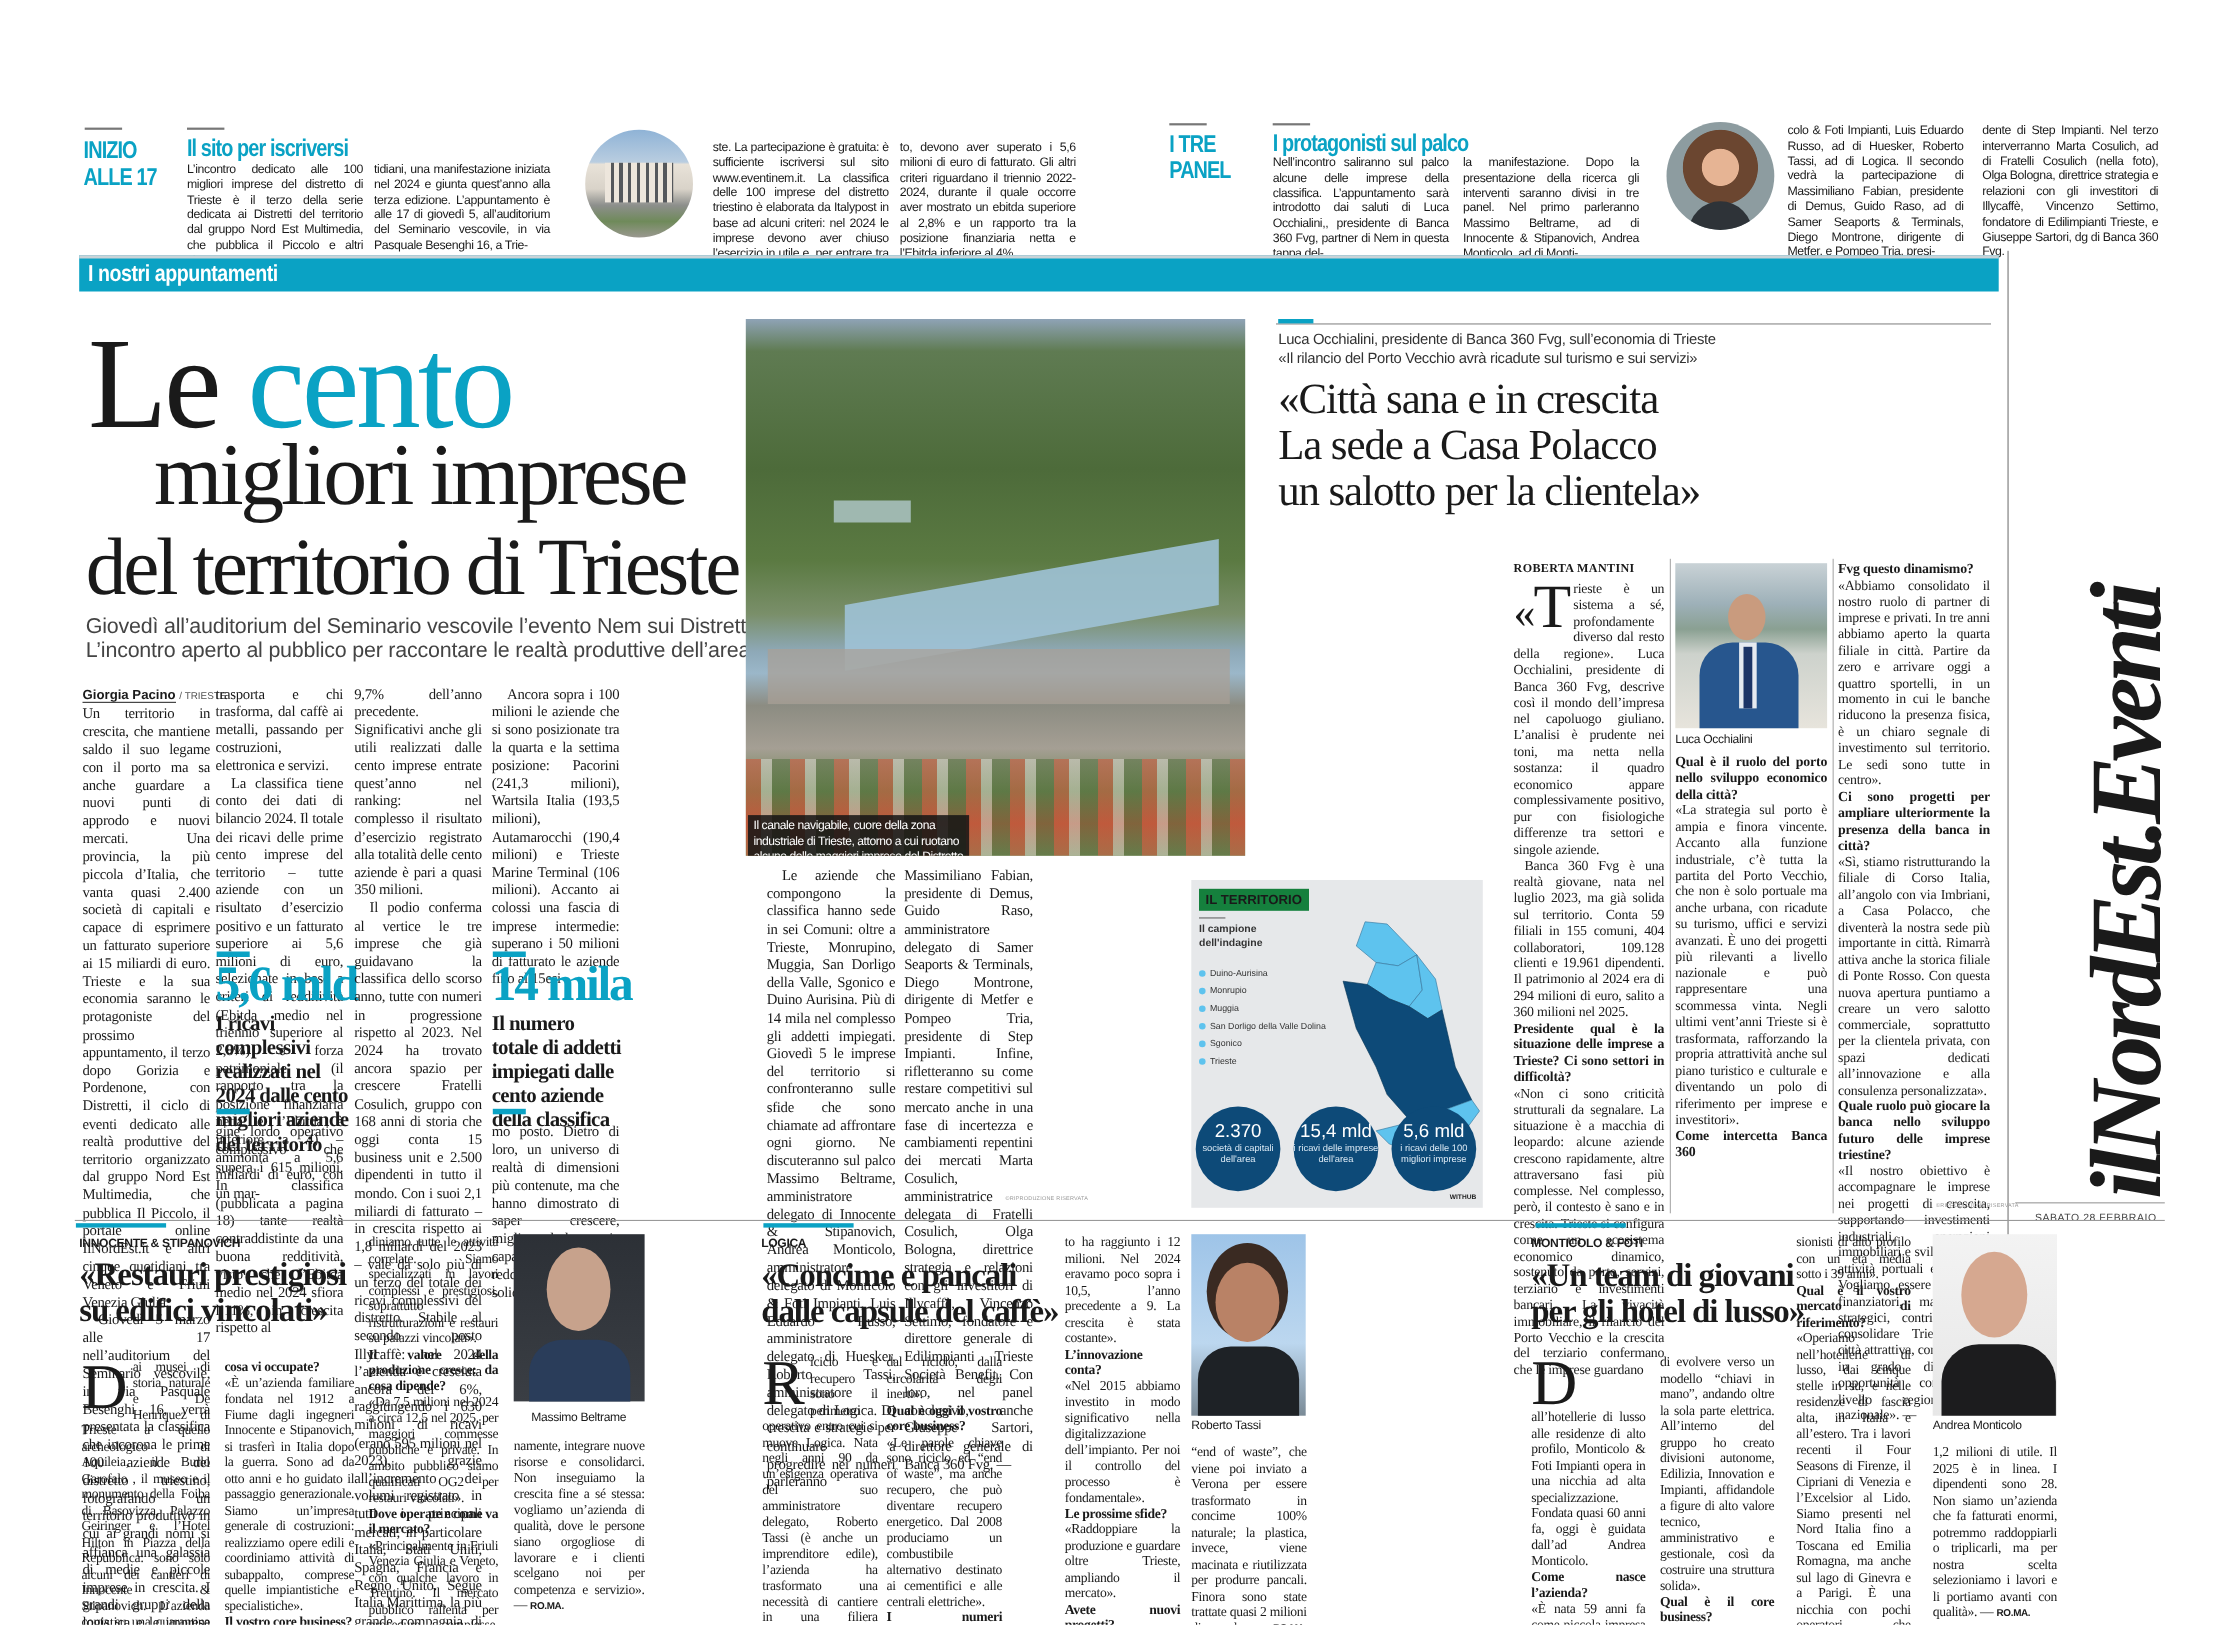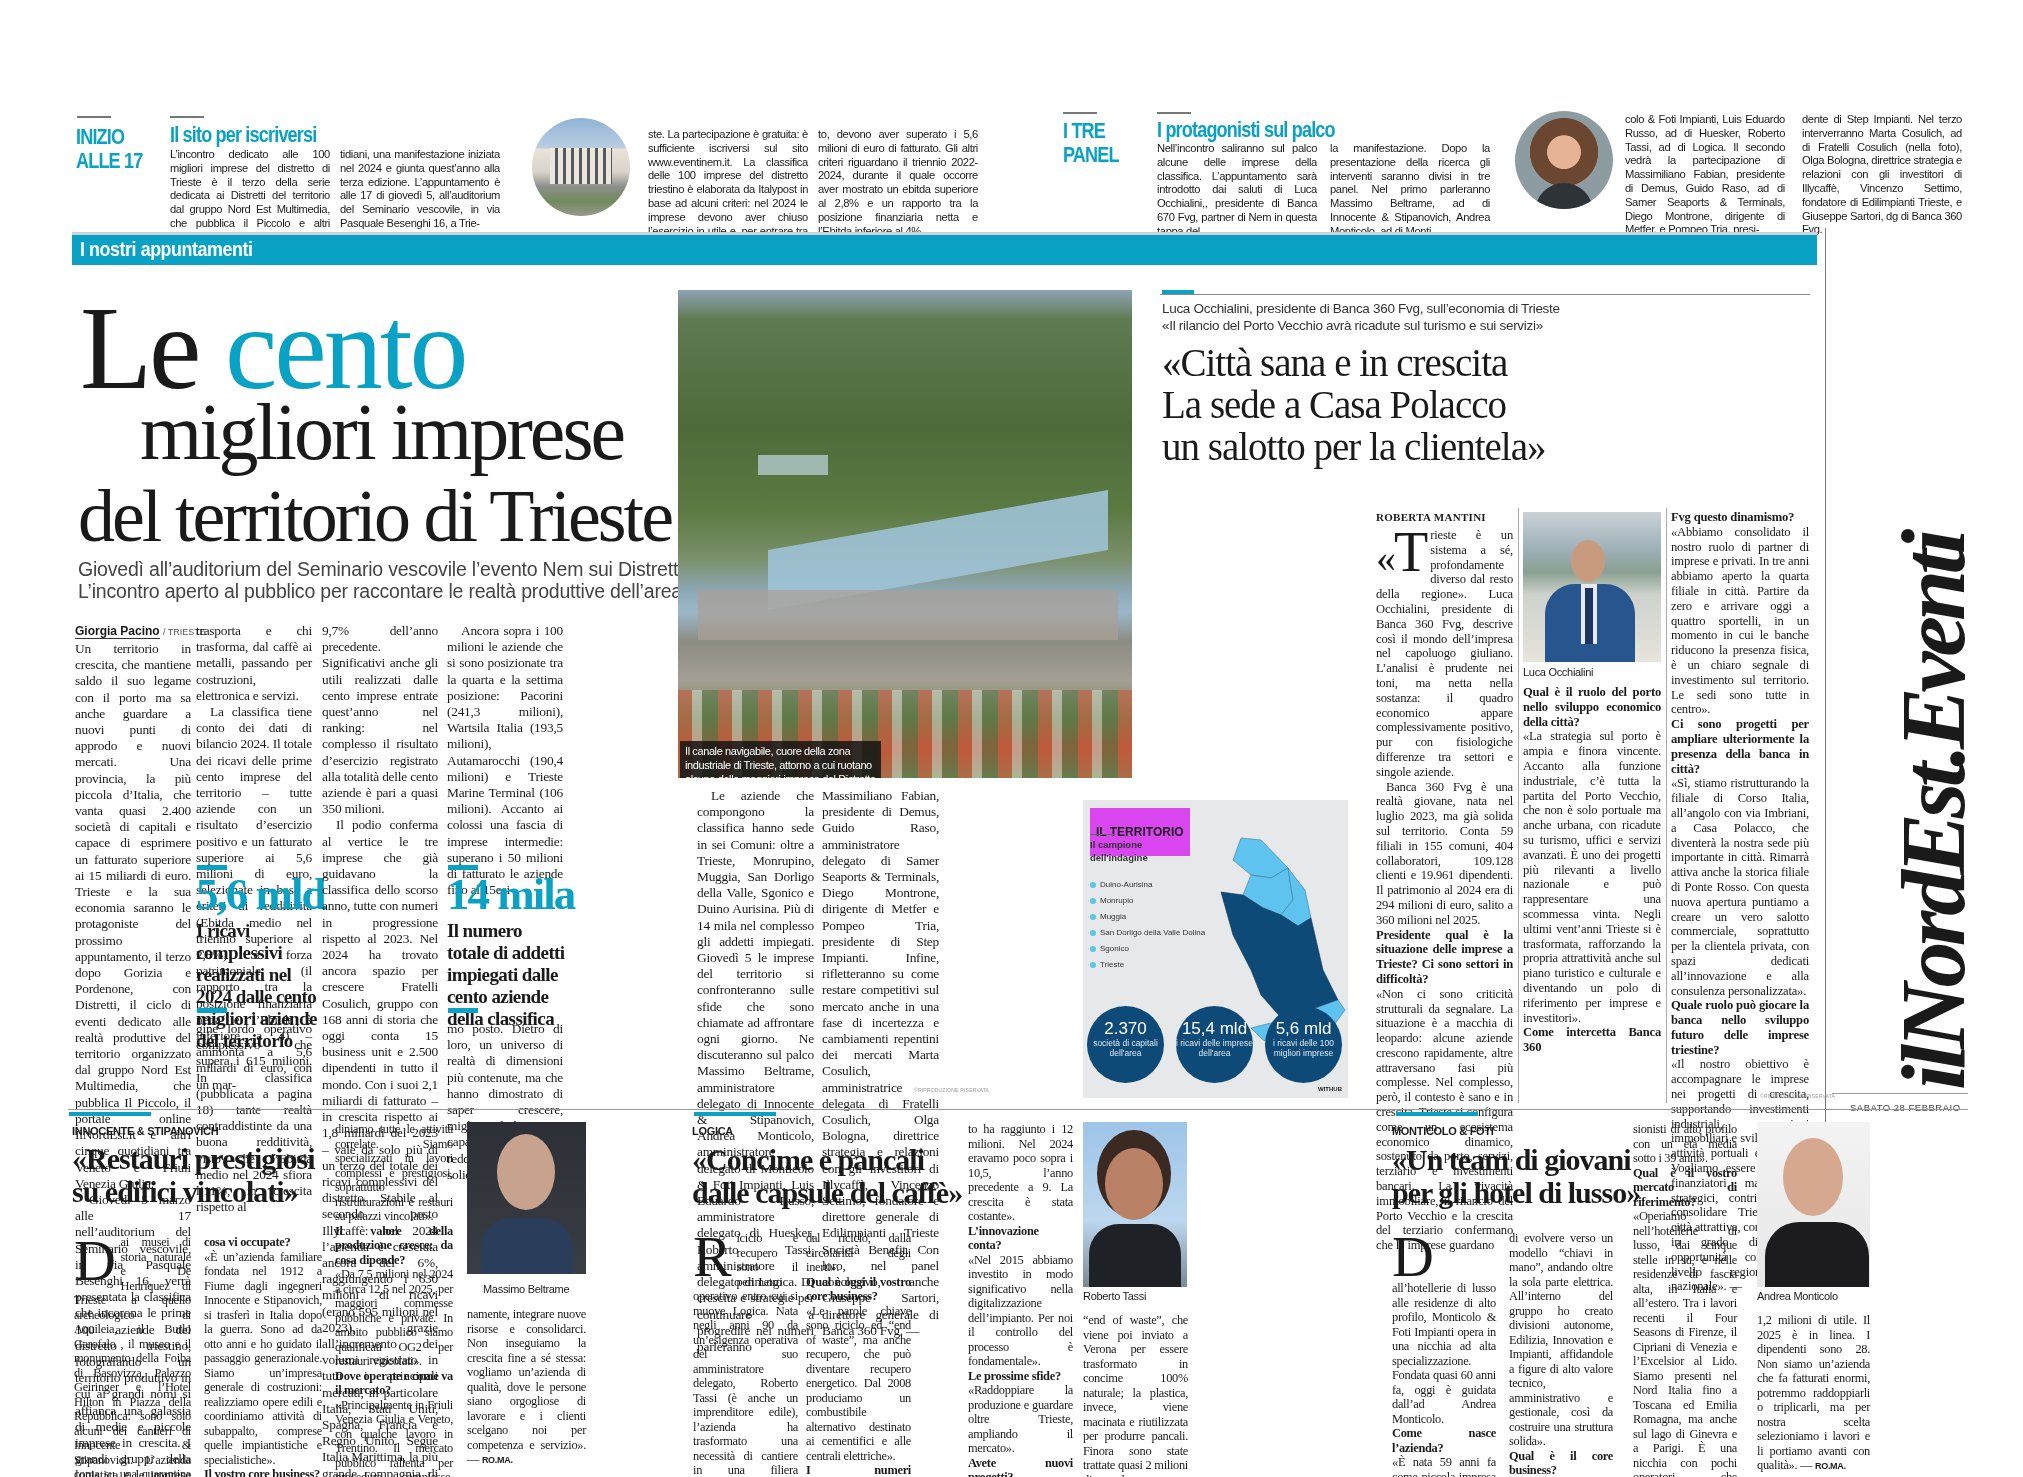--- a/index.html
+++ b/index.html
@@ -72,7 +72,7 @@
   </div>
   <div class="rule-s" style="left:1157px;top:112px;width:34px"></div>
   <div class="abs strip-title" style="left:1157px;top:117px">I protagonisti sul palco</div>
-  <div class="abs strip-text" style="left:1157px;top:142px;width:160px">Nell’incontro saliranno sul palco alcune delle imprese della classifica. L’appuntamento sarà introdotto dai saluti di Luca Occhialini,, presidente di Banca 670 Fvg, partner di Nem in questa tappa del-</div>
+  <div class="abs strip-text" style="left:1157px;top:142px;width:160px">Nell’incontro saliranno sul palco alcune delle imprese della classifica. L’appuntamento sarà introdotto dai saluti di Luca Occhialini,, presidente di Banca 360 Fvg, partner di Nem in questa tappa del-</div>
   <div class="abs strip-text" style="left:1330px;top:142px;width:160px">la manifestazione. Dopo la presentazione della ricerca gli interventi saranno divisi in tre panel. Nel primo parleranno Massimo Beltrame, ad di Innocente &amp; Stipanovich, Andrea Monticolo, ad di Monti-</div>
   <div class="circ" style="left:1515px;top:111px;width:98px;height:98px;background:radial-gradient(circle at 50% 42%,#e6b494 0 22%,#6b4630 23% 45%,#8d9ca0 46% 100%)">
     <div style="position:absolute;left:20px;top:72px;width:58px;height:30px;background:#2e3338;border-radius:30px 30px 0 0"></div>

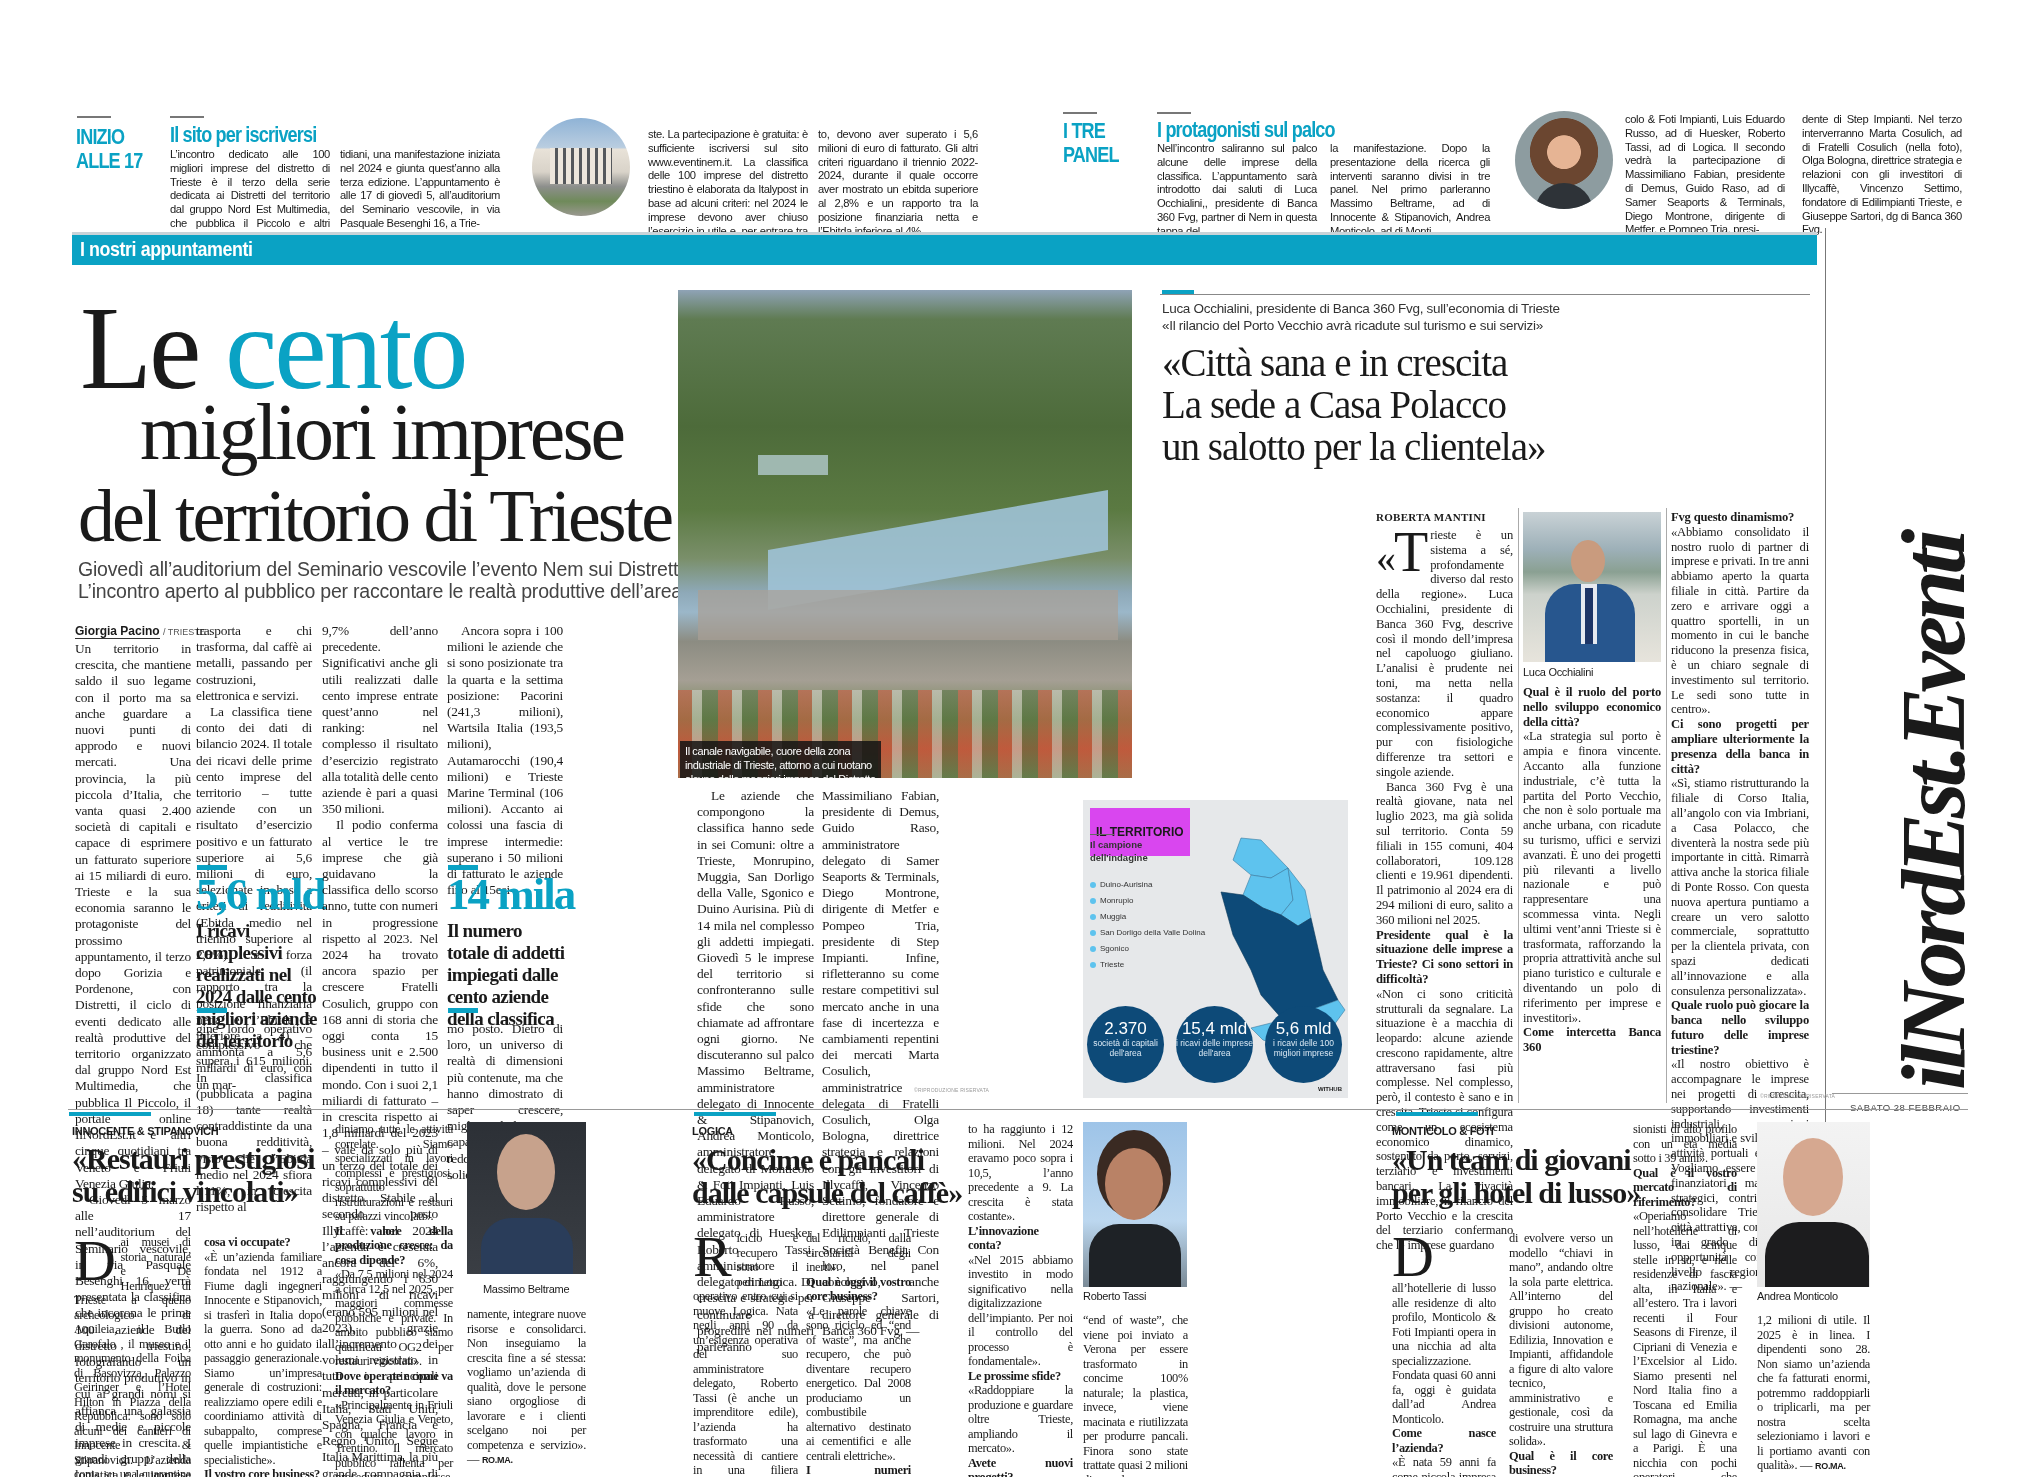--- a/index.html
+++ b/index.html
@@ -158,7 +158,7 @@
     <path d="M222 212 L255 200 L262 210 L240 240 L225 242 Z" fill="#5ec3ee" stroke="#3a7aa0" stroke-width=".6"></path>
     <path d="M168 228 L200 220 L222 212 L225 242 L200 246 L180 240 Z" fill="#5ec3ee" stroke="#3a7aa0" stroke-width=".6"></path>
   </svg>
-  <div class="abs" style="left:7px;top:8px;background:#d946ef;padding:17px 6px;font-family:'Liberation Sans',sans-serif;font-weight:bold;font-size:12px;white-space:nowrap">IL TERRITORIO</div>
+  <div class="abs" style="left:7px;top:8px;background:#15803d;padding:3px 6px;font-family:'Liberation Sans',sans-serif;font-weight:bold;font-size:12px;white-space:nowrap">IL TERRITORIO</div>
   <div class="abs" style="left:7px;top:34px;width:24px;height:1px;background:#666"></div>
   <div class="abs" style="left:7px;top:38px;font-family:'Liberation Sans',sans-serif;font-weight:bold;font-size:9.5px;line-height:13px;color:#333">
     <div>Il campione</div>

